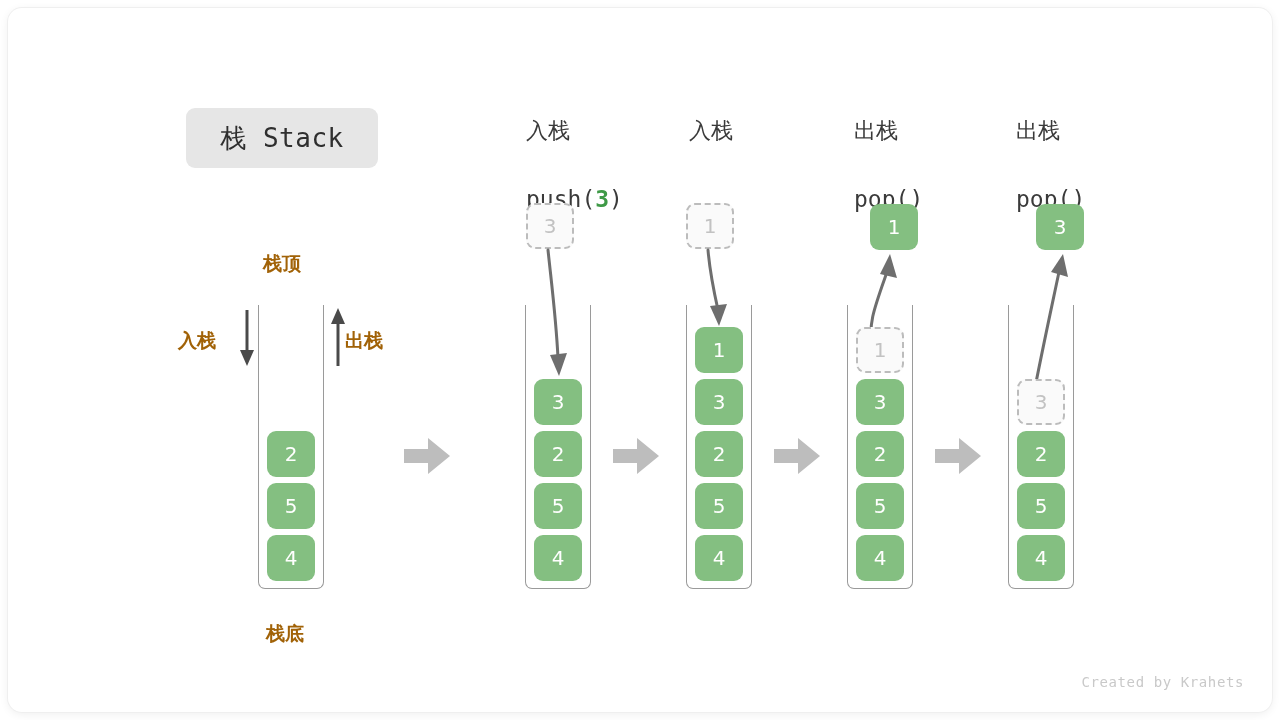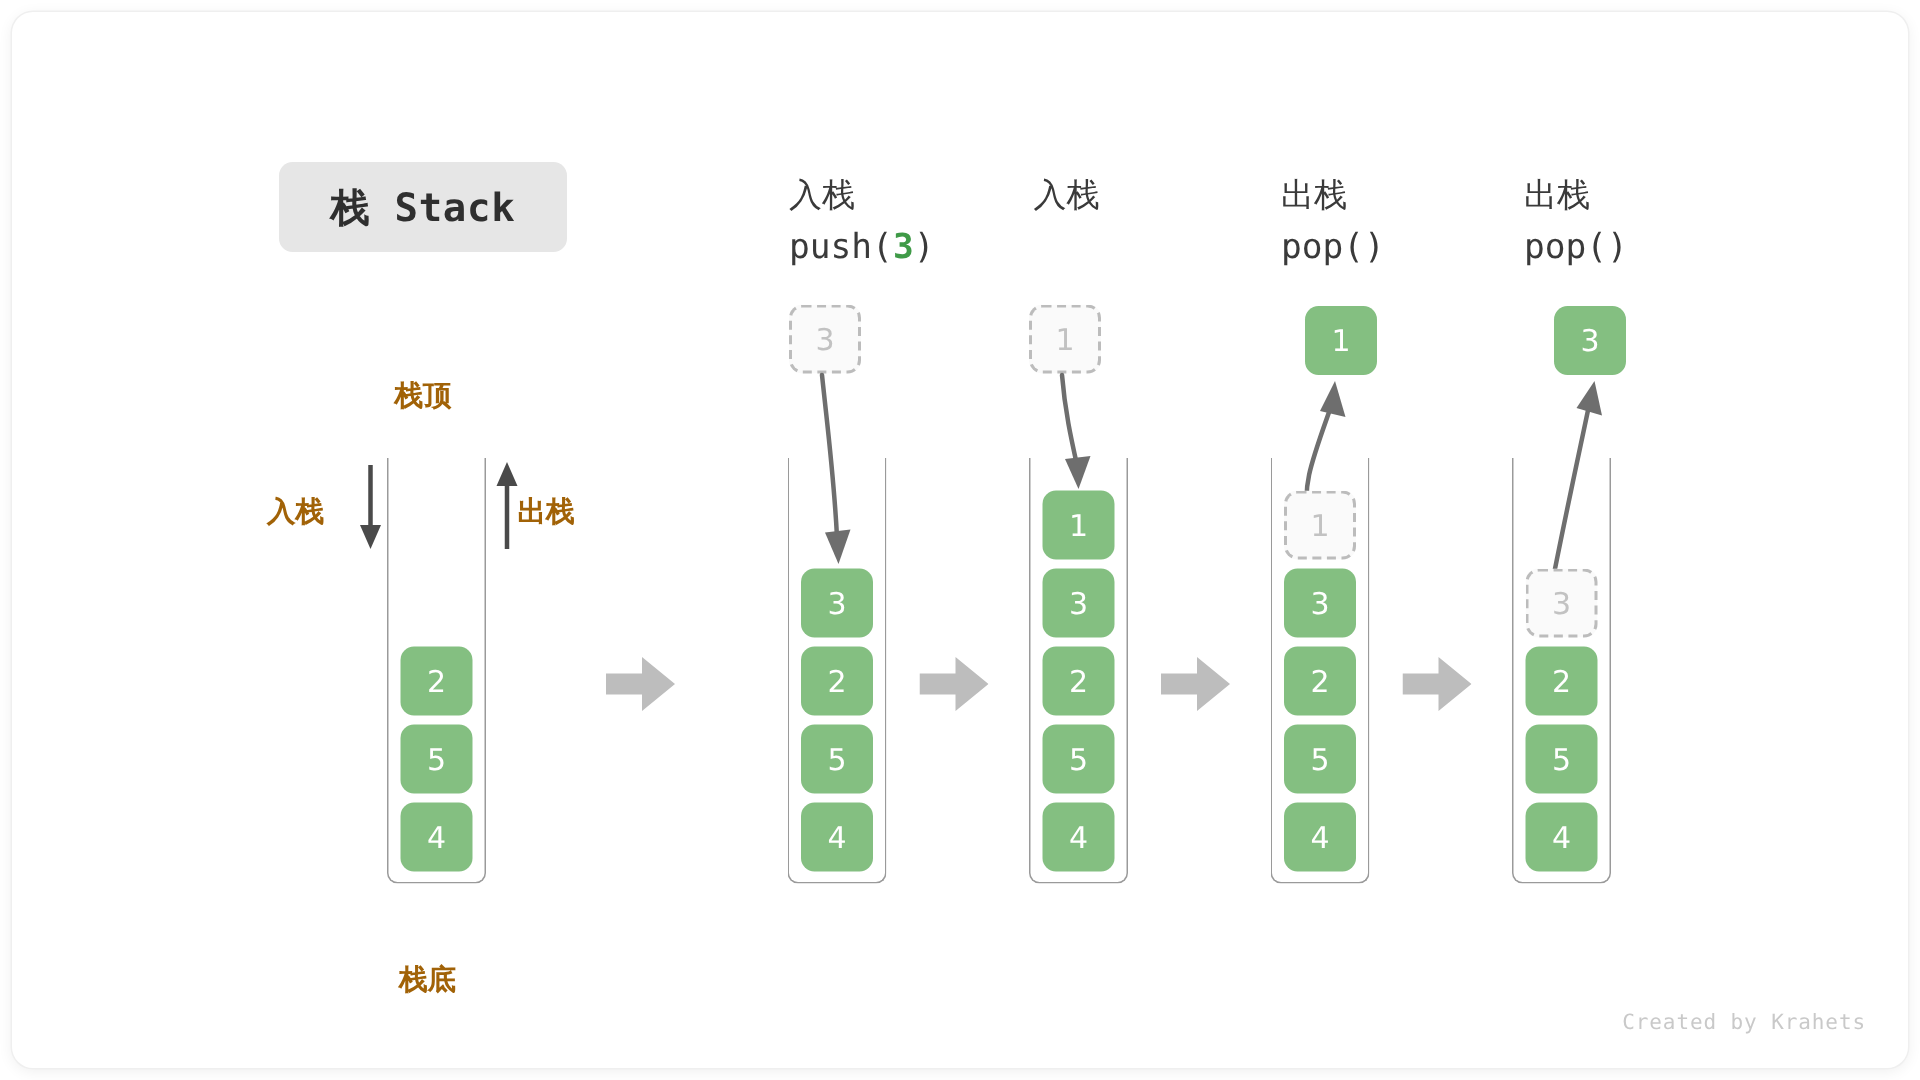--- a/index.html
+++ b/index.html
@@ -42,7 +42,7 @@
     color: #2f2f2f;
     font-size: 26px;
     font-family: "DejaVu Sans Mono", monospace;
-    font-weight: bold;
+    font-weight: normal;
     letter-spacing: 0.5px;
   }
 

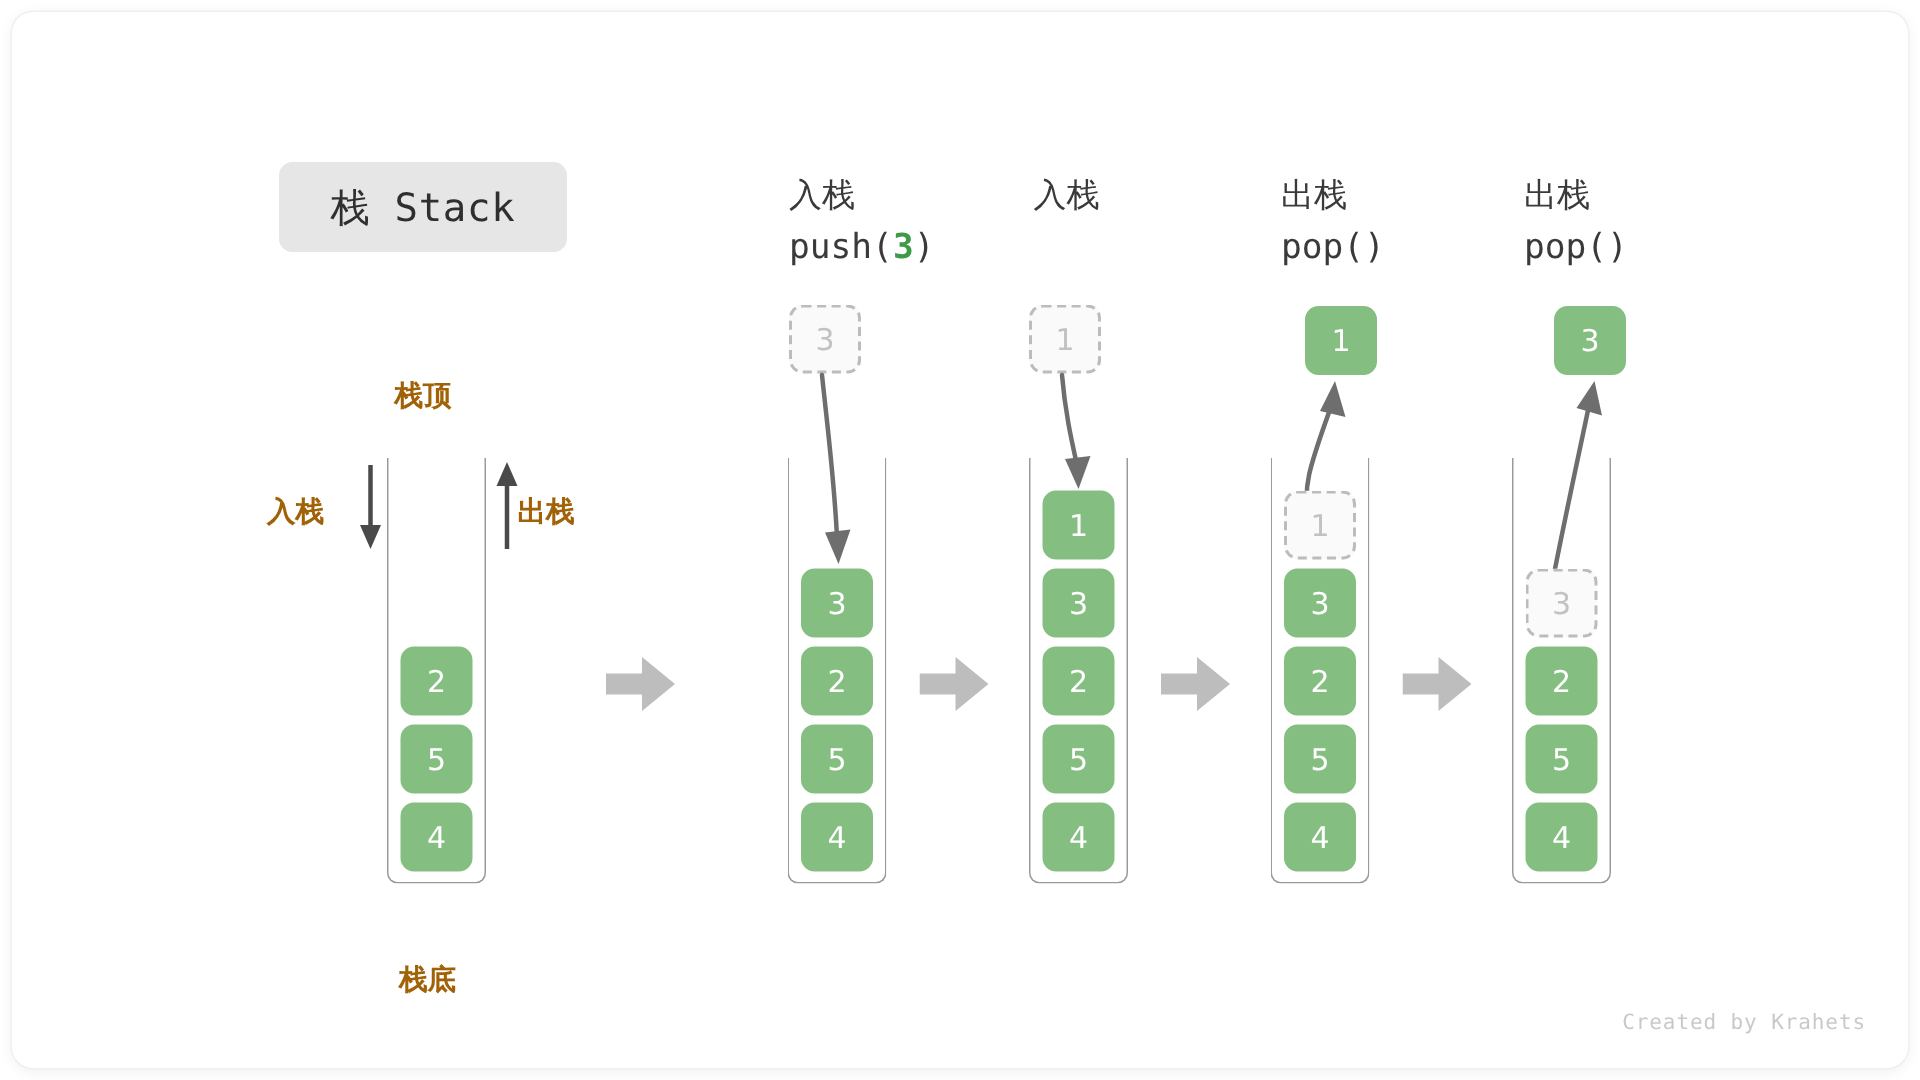--- a/index.html
+++ b/index.html
@@ -77,6 +77,7 @@
     font-size: 23px;
     line-height: 34px;
     color: #3a3a3a;
+    margin-top: 34px;
   }
   .op-header .op-arg {
     color: #3f9a47;

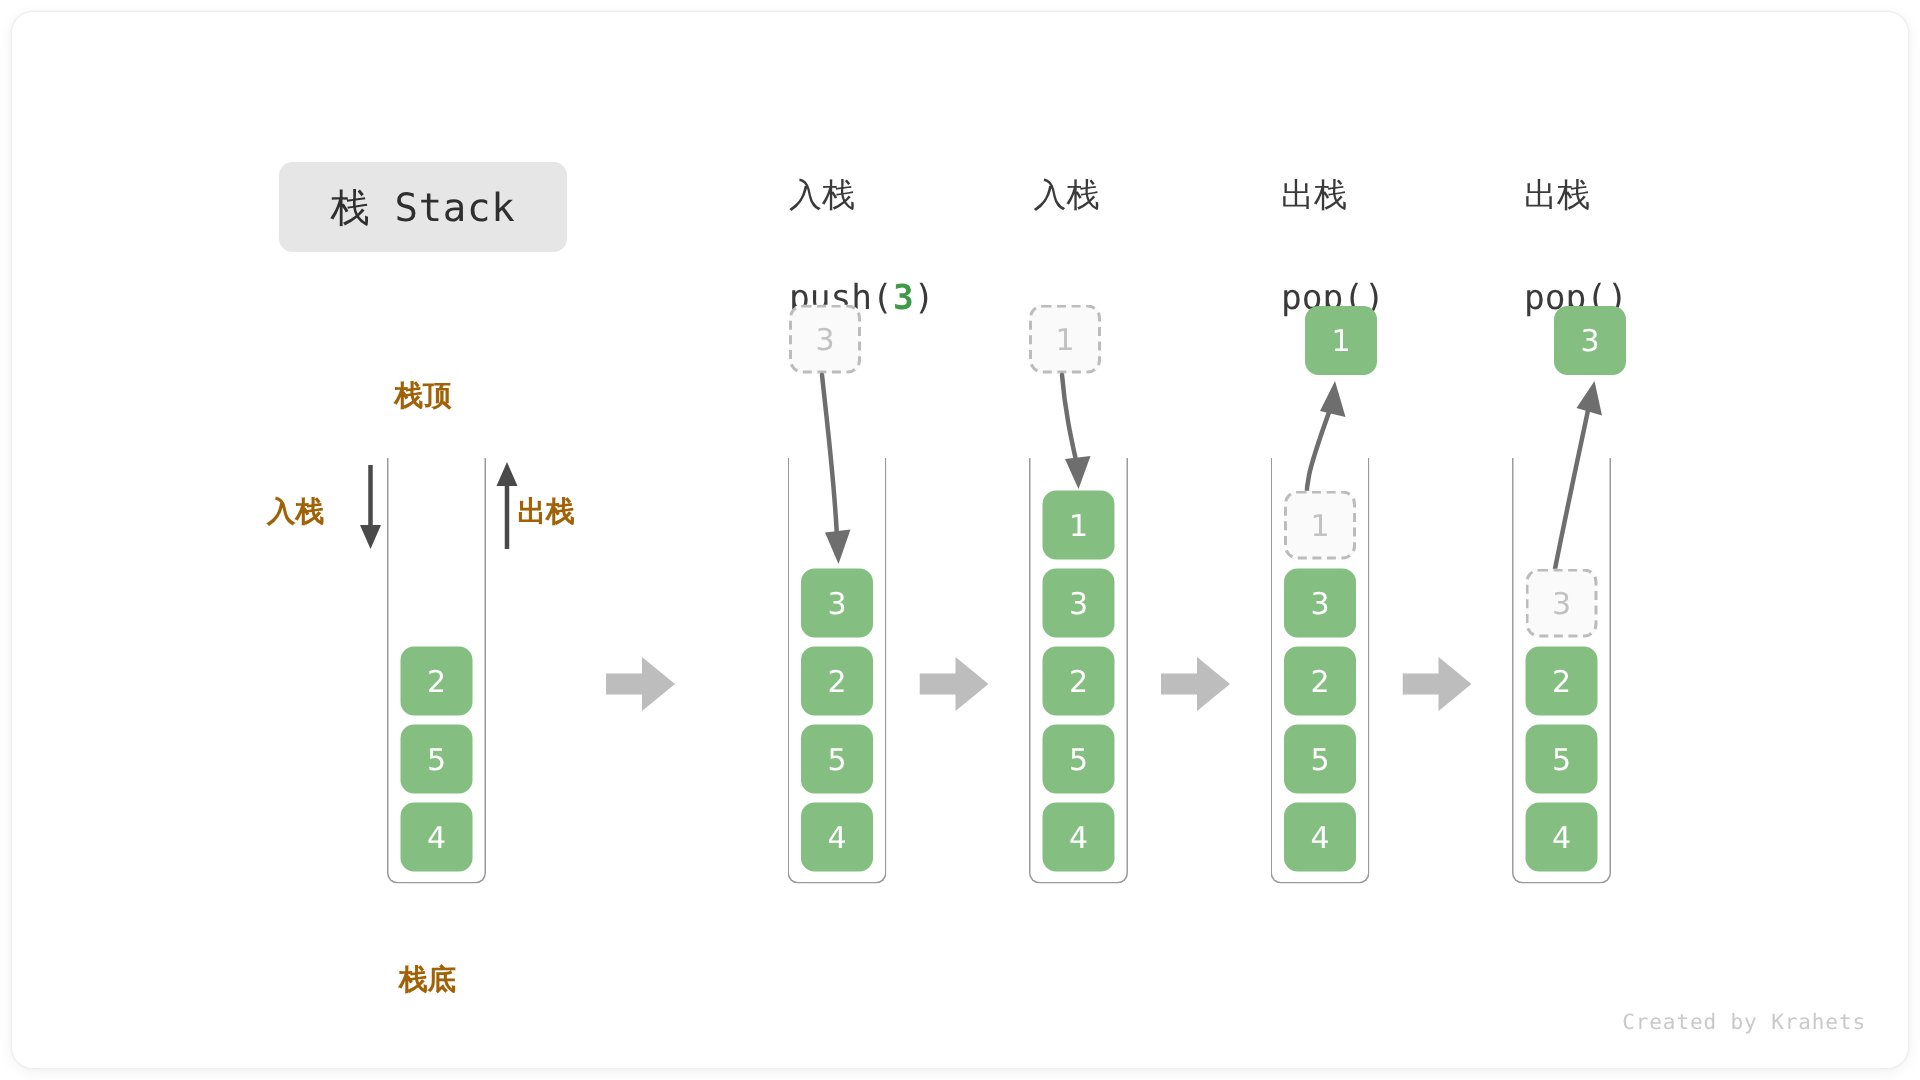--- a/index.html
+++ b/index.html
@@ -157,7 +157,7 @@
 
   <div class="cn-label" style="left:255px; top:243px;">栈顶</div>
 
-  <div class="cn-label" style="left:258px; top:632px;font-family:Liberation Mono, monospace;">栈底</div>
+  <div class="cn-label" style="left:258px; top:613px;font-family:Liberation Mono, monospace;">栈底</div>
 
   <div class="cn-label" style="left:170px; top:320px;">入栈</div>
 

